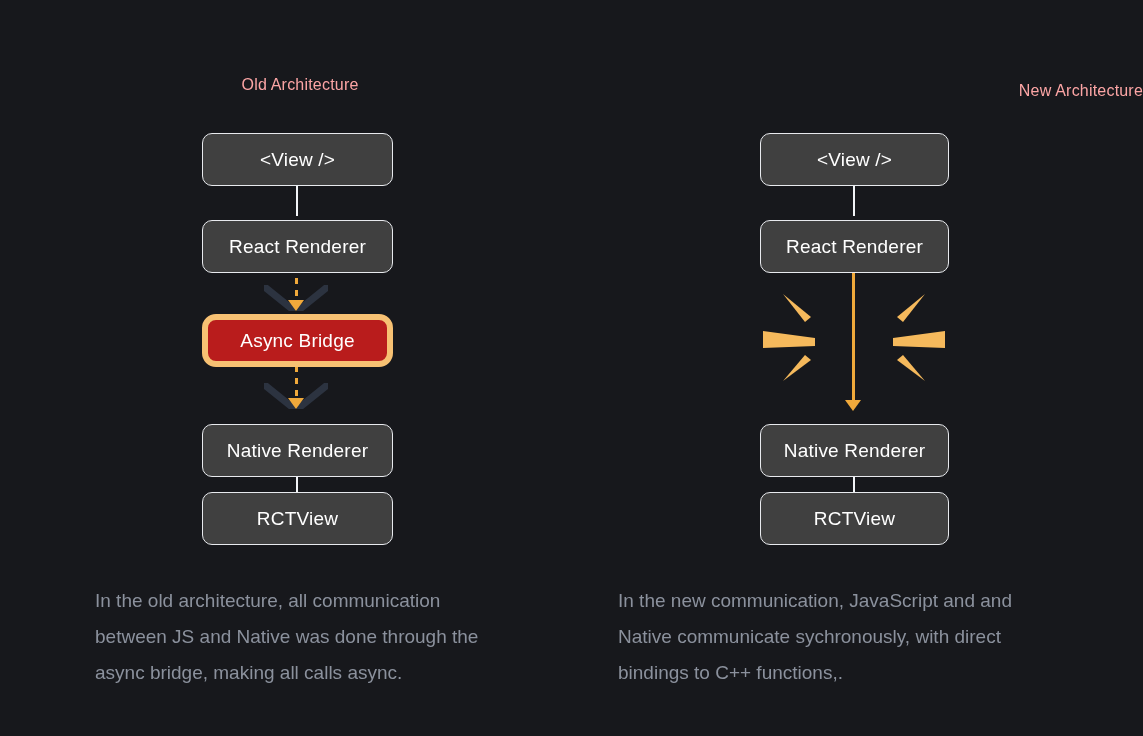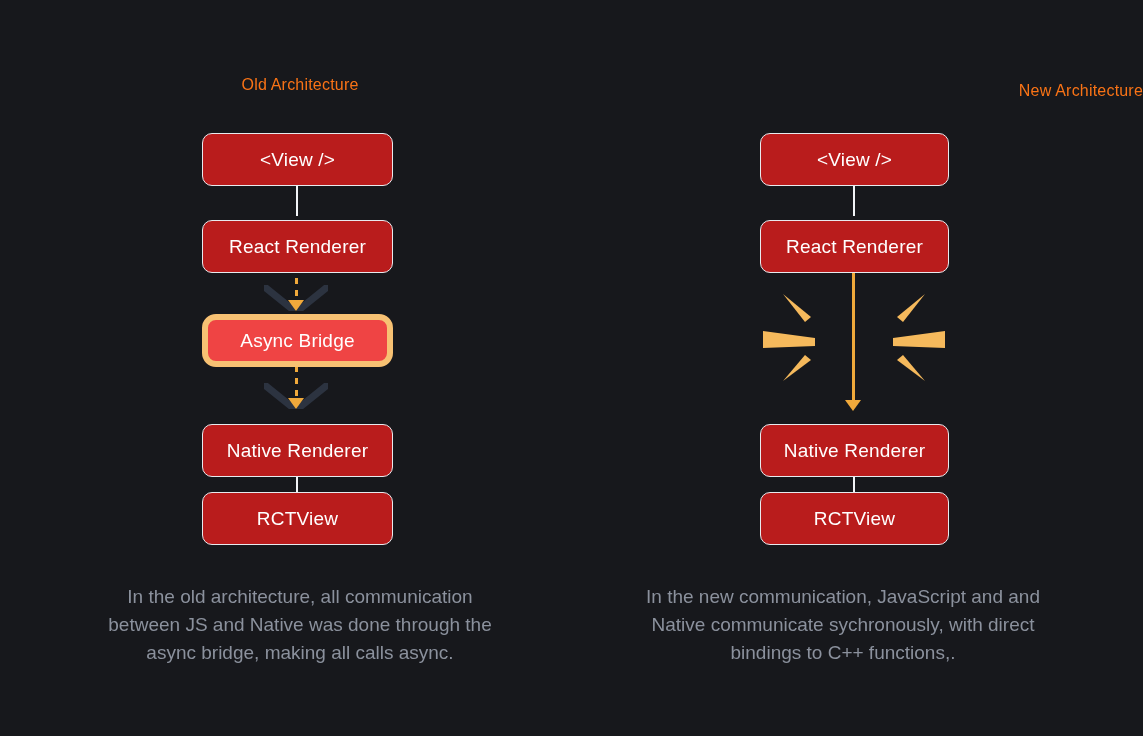--- a/index.html
+++ b/index.html
@@ -34,7 +34,7 @@
     position: absolute;
     width: 100%;
     text-align: center;
-    color: #f97316;
+    color: #fca5a5;
     font-size: 16px;
     letter-spacing: 0.2px;
     user-select: none;

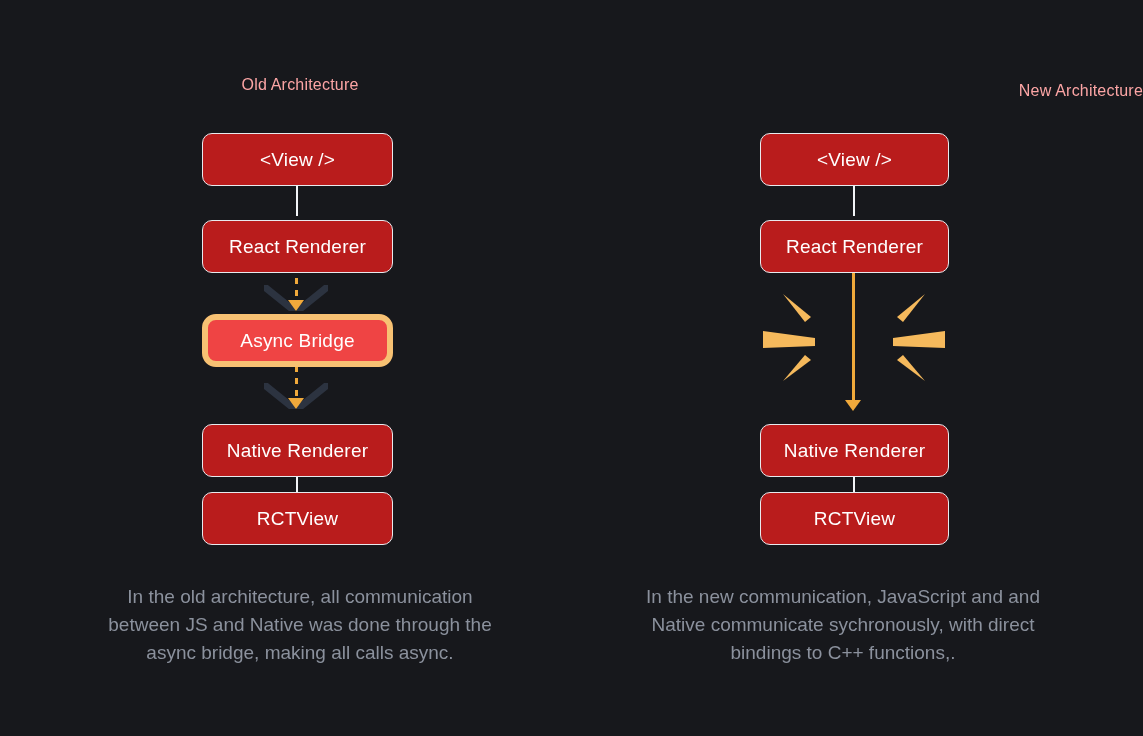--- a/index.html
+++ b/index.html
@@ -46,7 +46,7 @@
   .node {
     position: absolute;
     box-sizing: border-box;
-    background: #b91c1c;
+    background: #404040;
     border: 1.5px solid #E8EAEE;
     border-radius: 10px;
     color: #FFFFFF;

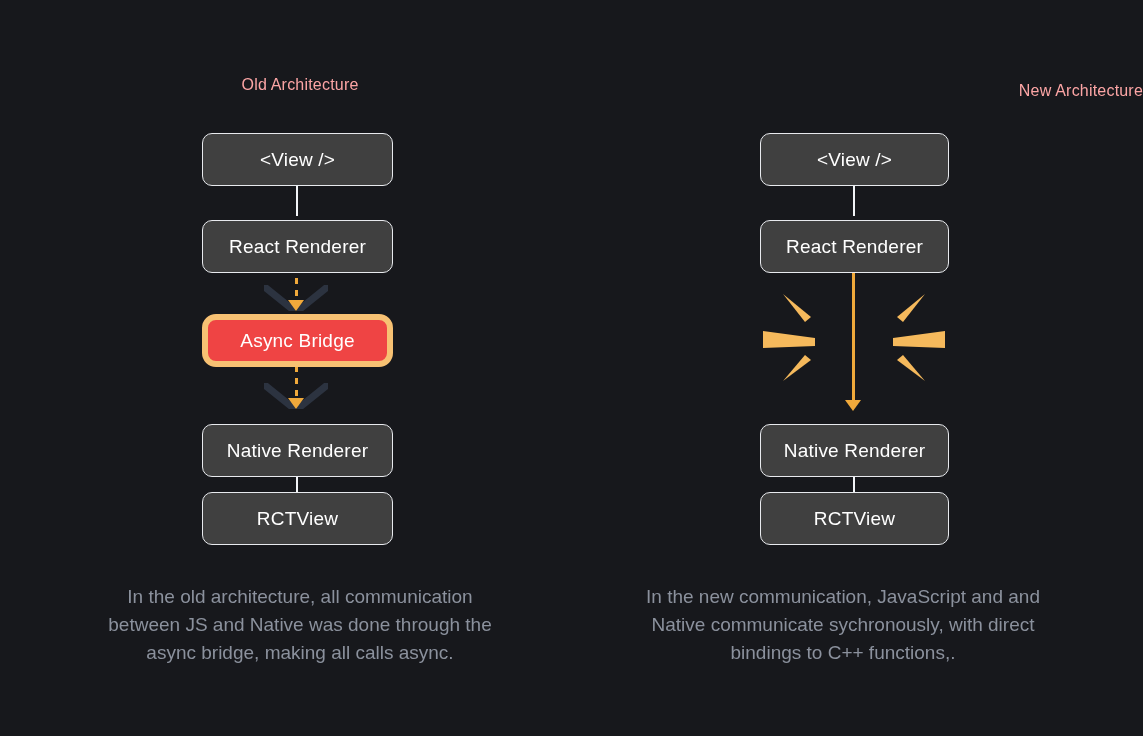--- a/index.html
+++ b/index.html
@@ -70,7 +70,7 @@
 
   
   .node.highlight {
-    background: #ef4444;
+    background: #b91c1c;
     border: 6px solid #F7C173;
     border-radius: 14px;
     box-shadow: 0 0 0 0px rgba(247,193,115,0.35);

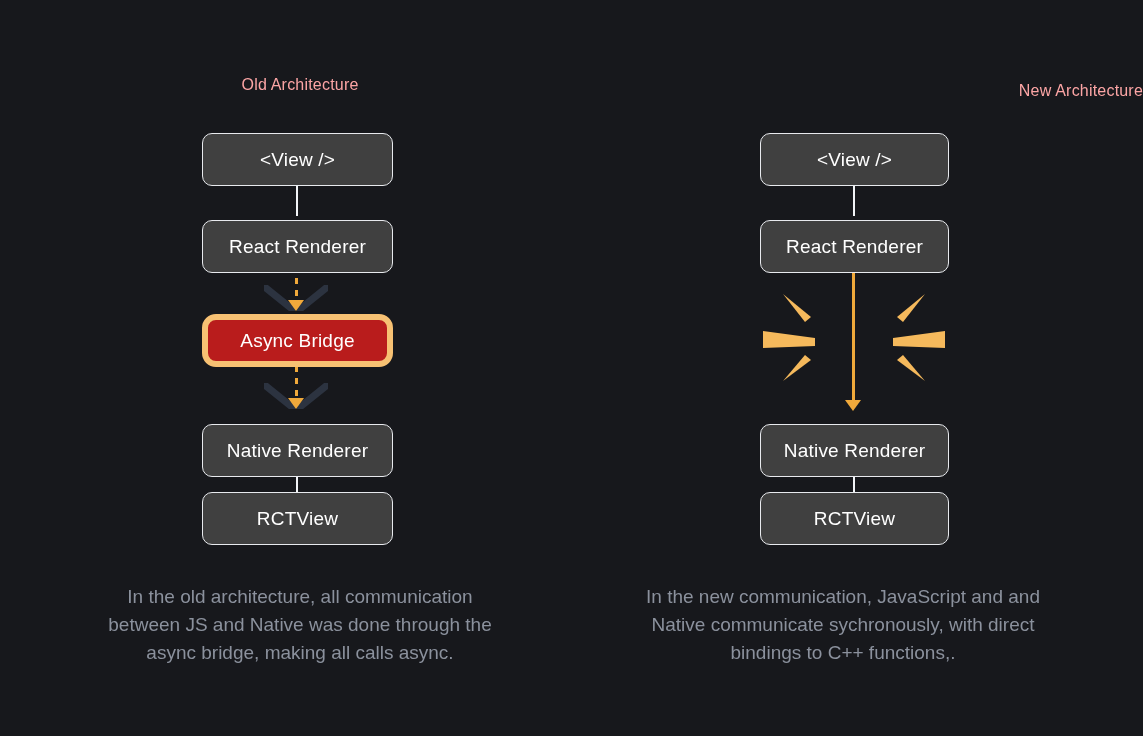--- a/index.html
+++ b/index.html
@@ -146,10 +146,9 @@
     position: absolute;
     top: 583px;
     width: 100%;
-    text-align: center;
     color: #8B919D;
     font-size: 19px;
-    line-height: 28px;
+    line-height: 36px;
     user-select: none;
   }
   .left .caption  { left: 0; padding: 0 95px; box-sizing: border-box; }

